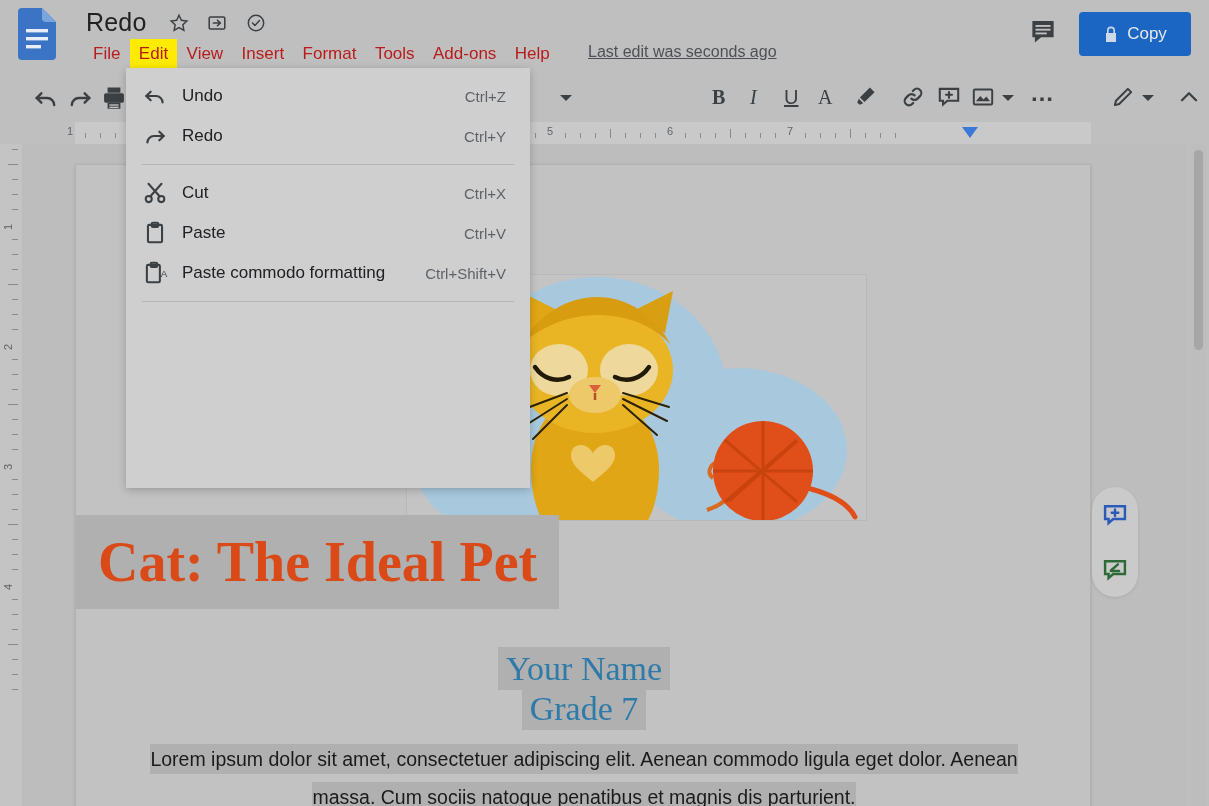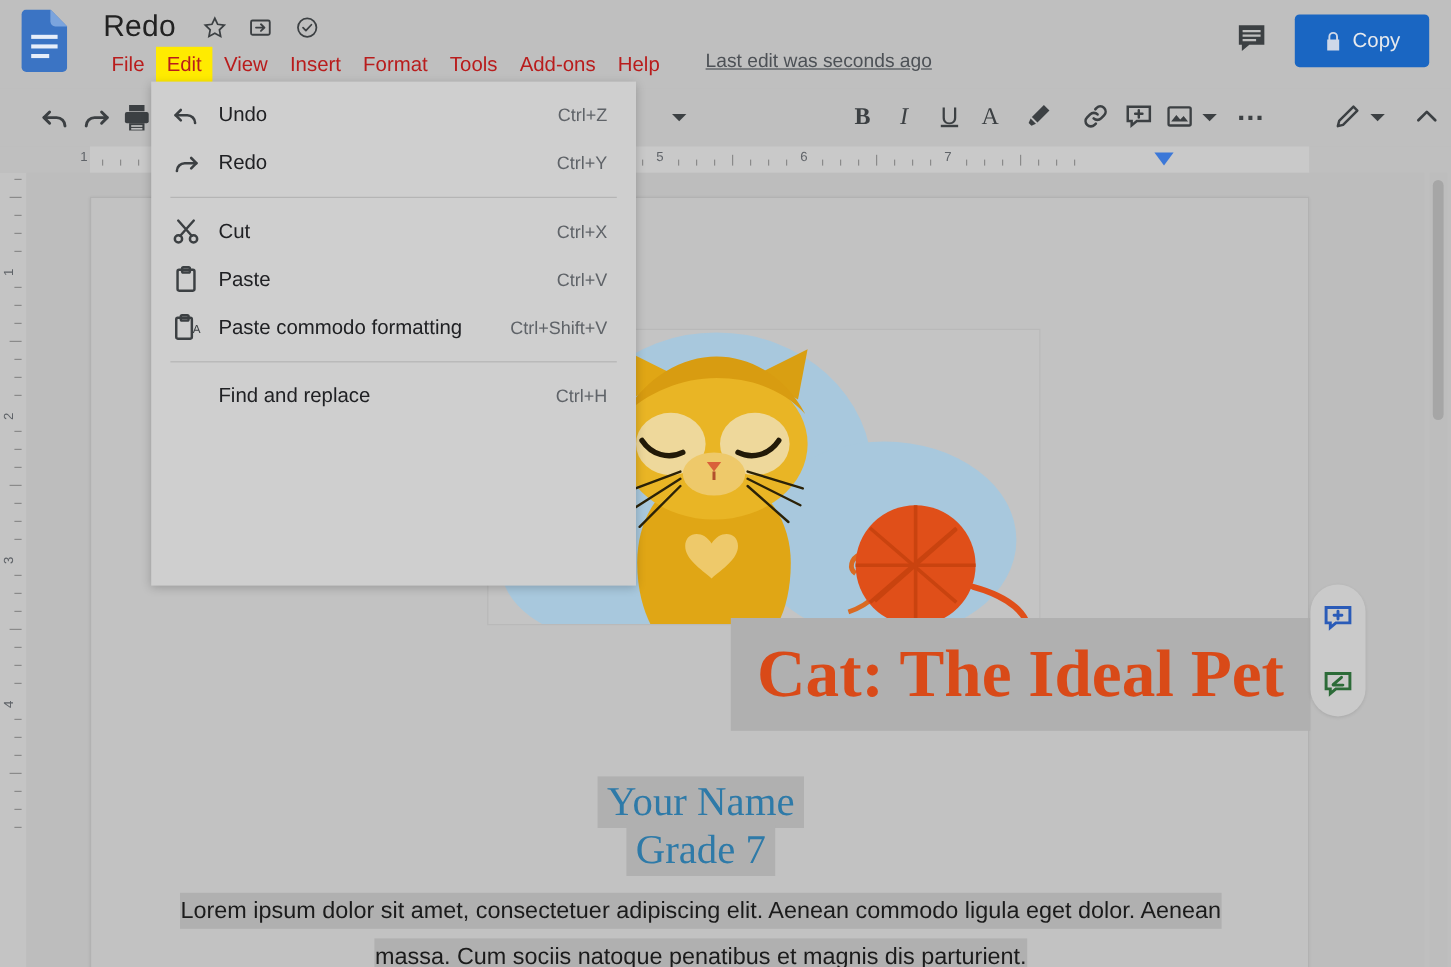--- a/index.html
+++ b/index.html
@@ -580,11 +580,6 @@
 
     <div class="msep"></div>
 
-    <div class="mrow">
-      <span class="mico"></span>
-      <span class="mlabel">Find and replace</span>
-      <span class="mkey">Ctrl+H</span>
-    </div>
   </div>
 
 </div>

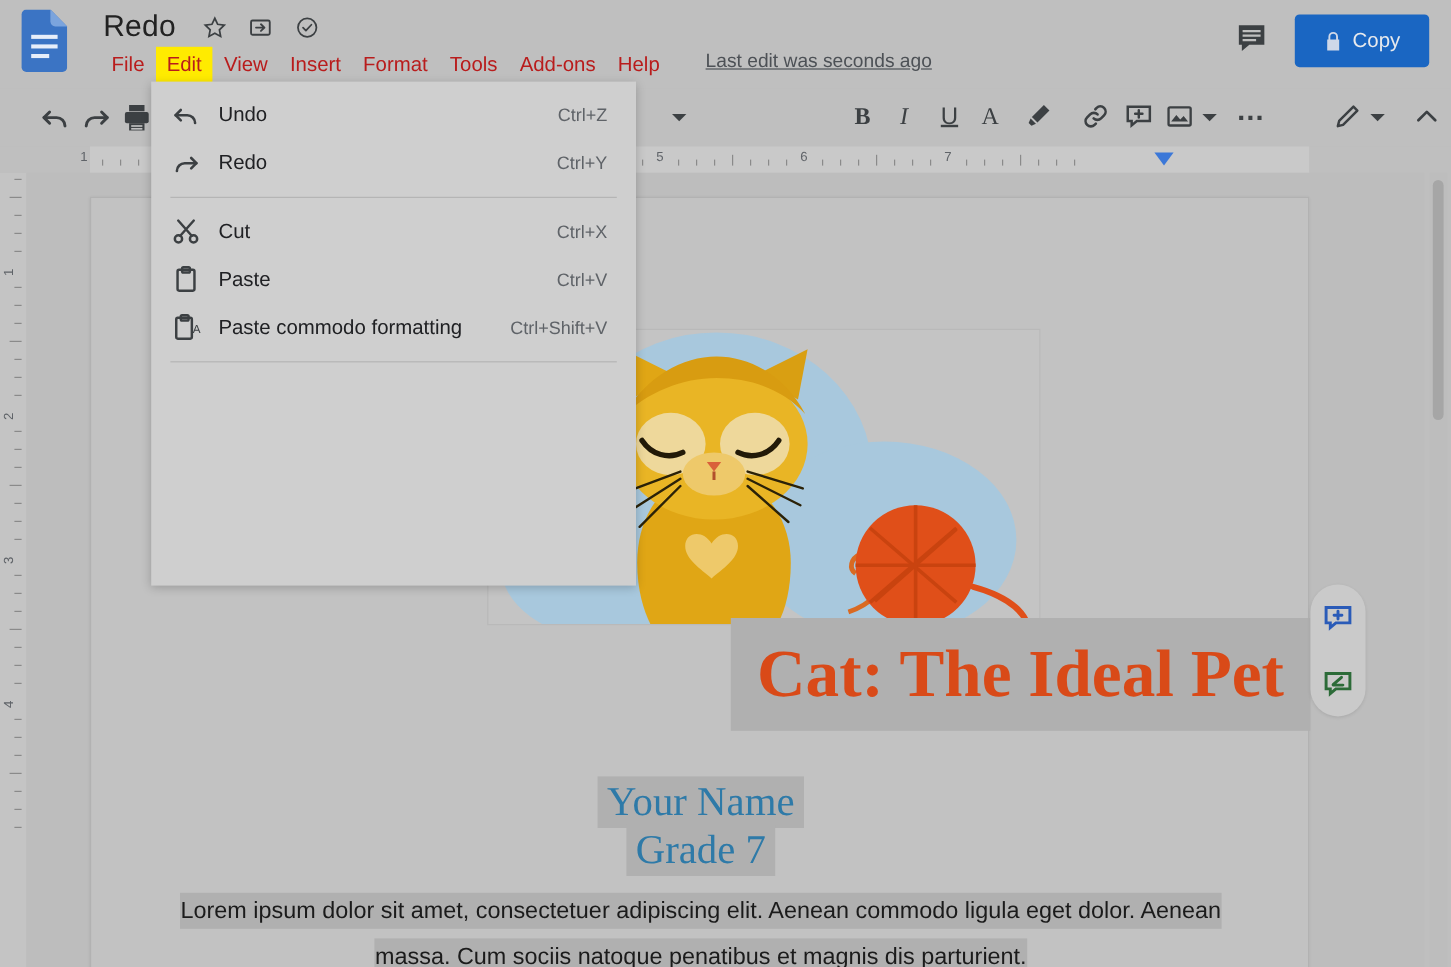--- a/index.html
+++ b/index.html
@@ -100,7 +100,7 @@
   .sel { background: #b0b0b0; }
 
   .doc-title-line {
-    position: absolute; left: 0; top: 365px; width: 1016px; text-align: right;
+    position: absolute; left: 0; top: 365px; width: 1016px; text-align: left;
   }
   .doc-title-line span {
     font-family: "Liberation Serif", serif; font-weight: 700; font-size: 56px;

